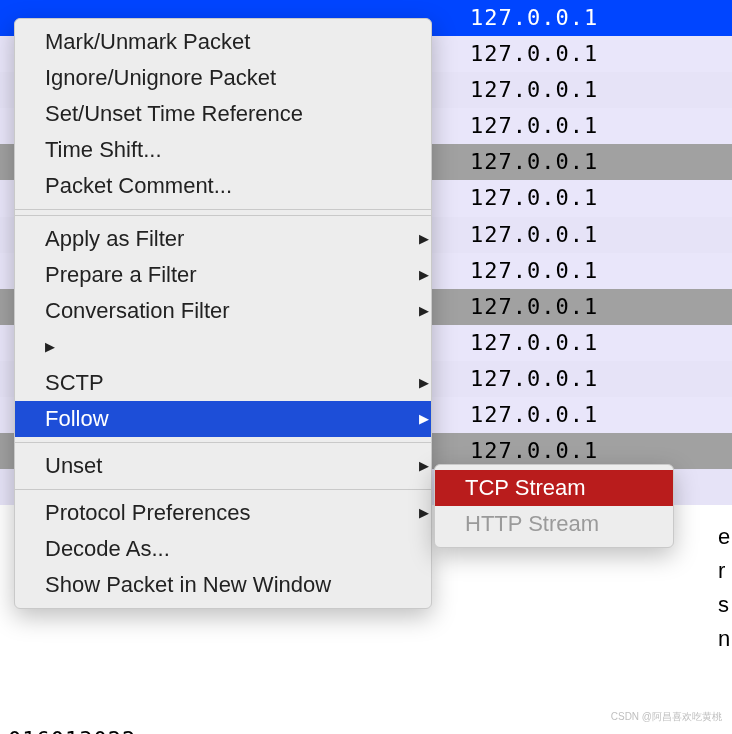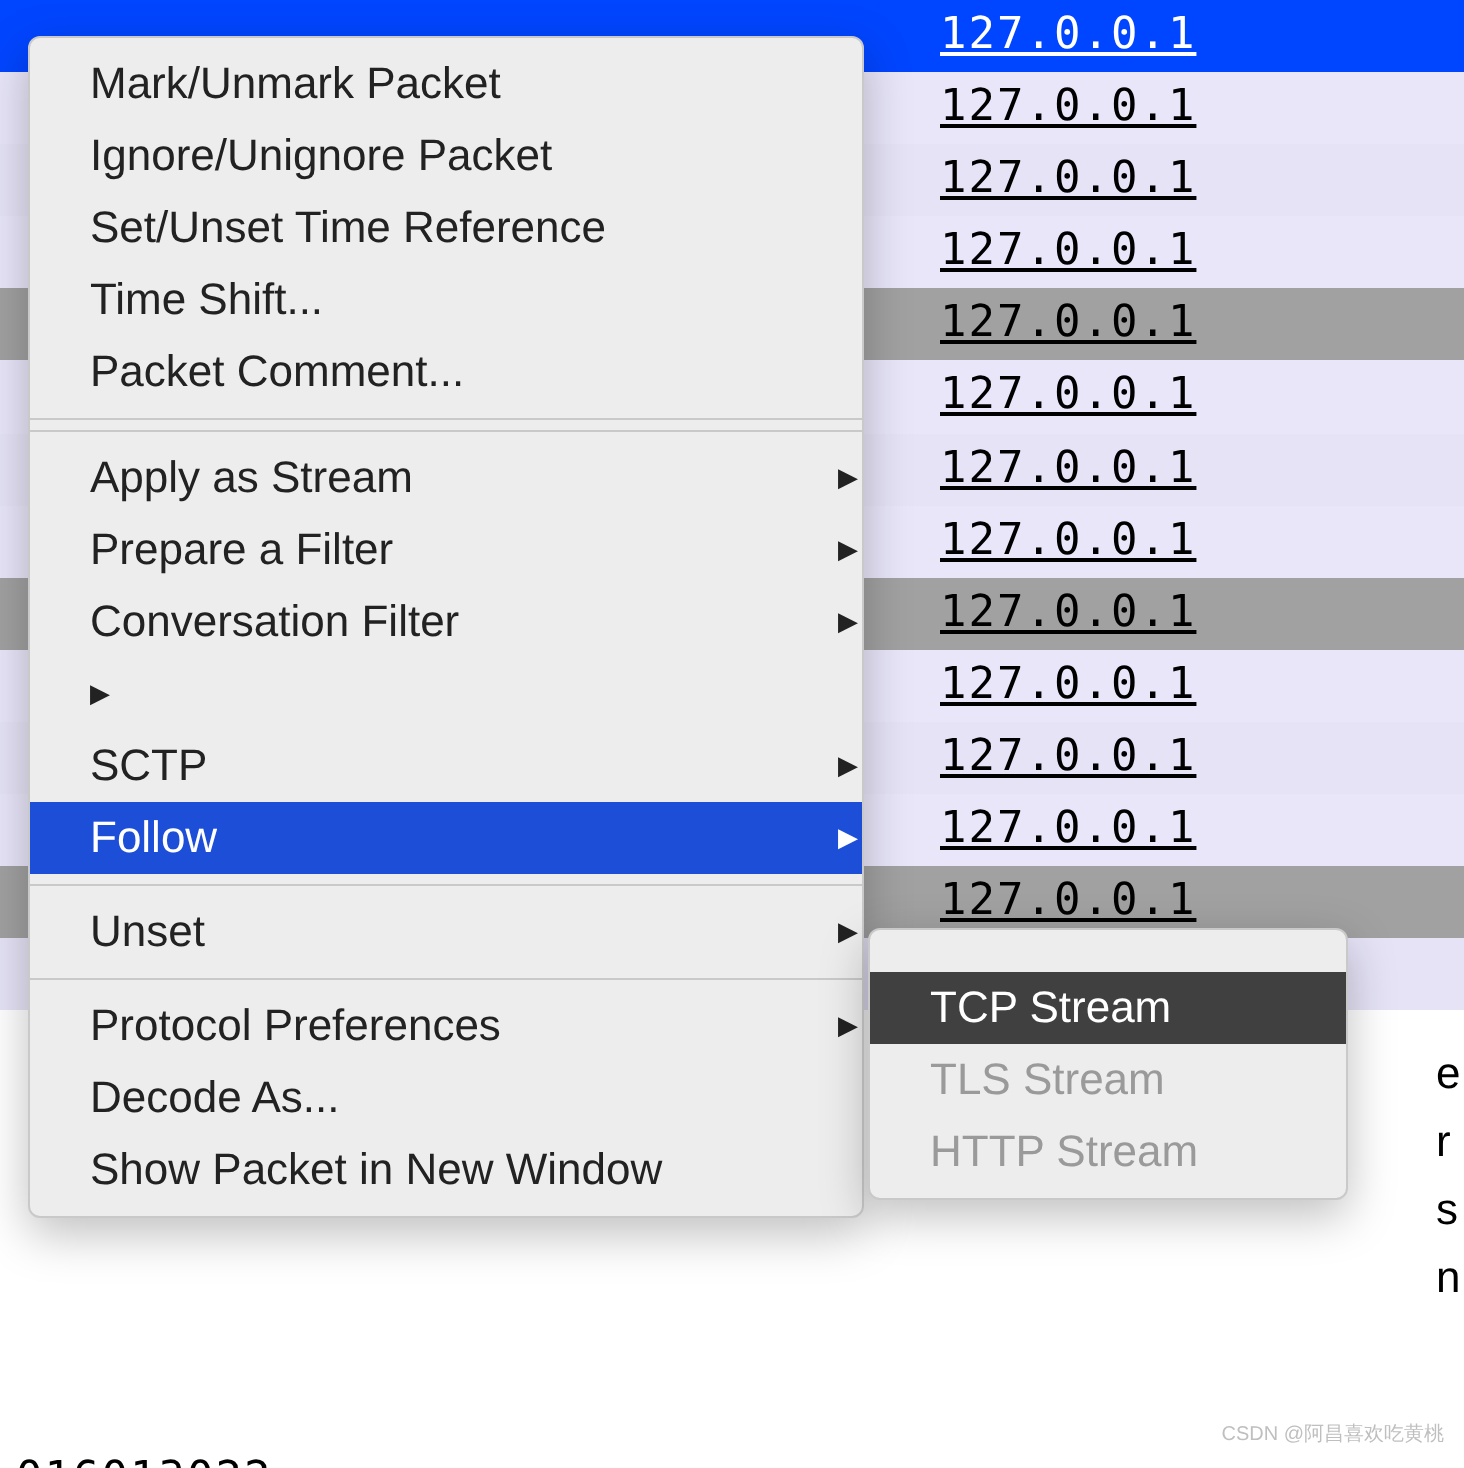--- a/index.html
+++ b/index.html
@@ -23,7 +23,6 @@
       padding-left: 470px;
       white-space: nowrap;
       letter-spacing: 1px;
-      text-decoration: underline;
     }
     .row-blue { background: #0045ff; color: #fff; }
     .row-light1 { background: #e9e6fa; color: #000; }

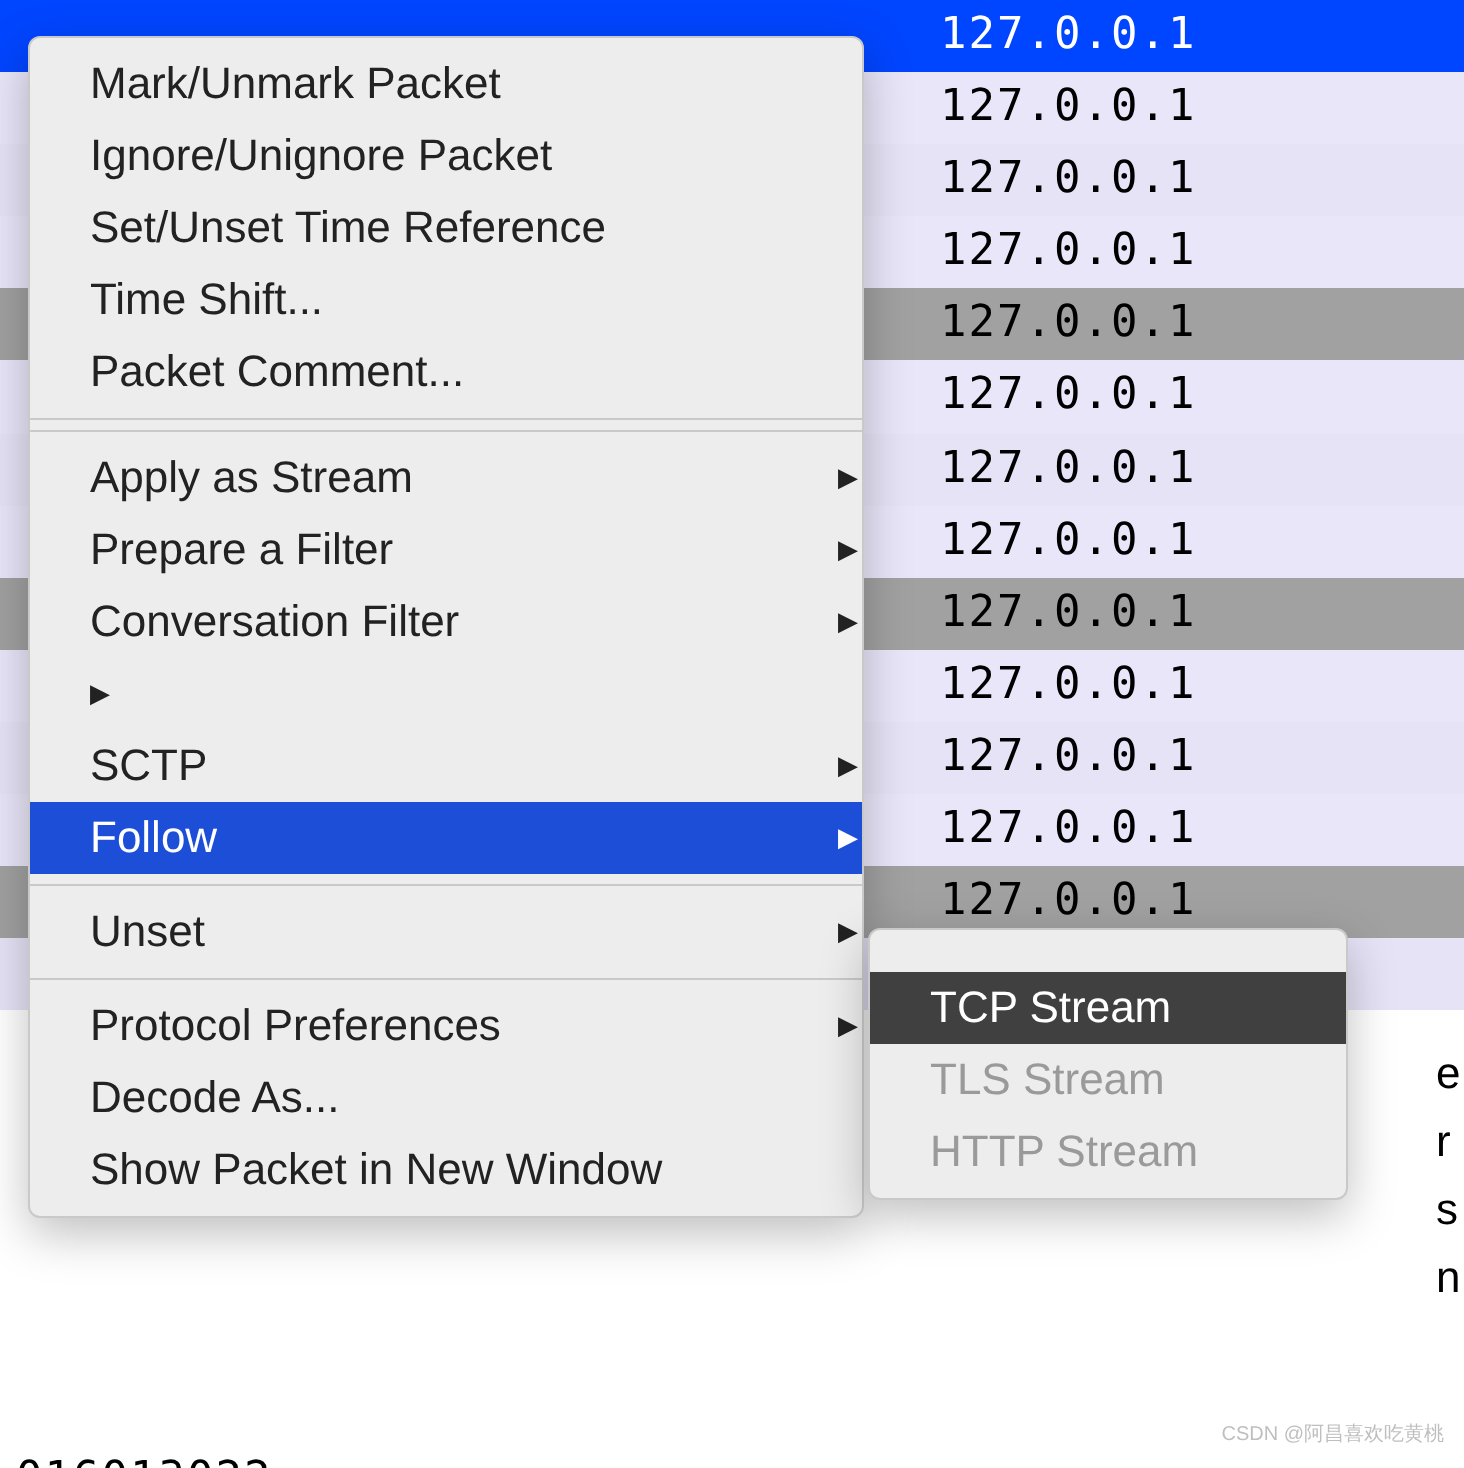--- a/index.html
+++ b/index.html
@@ -156,7 +156,7 @@
     <div class="menu-sep"></div>
     <div class="menu-sep"></div>
     <div class="menu-item">
-      <span>Apply as Stream</span>
+      <span>Apply as Filter</span>
       <span class="arrow">▶</span>
     </div>
     <div class="menu-item">

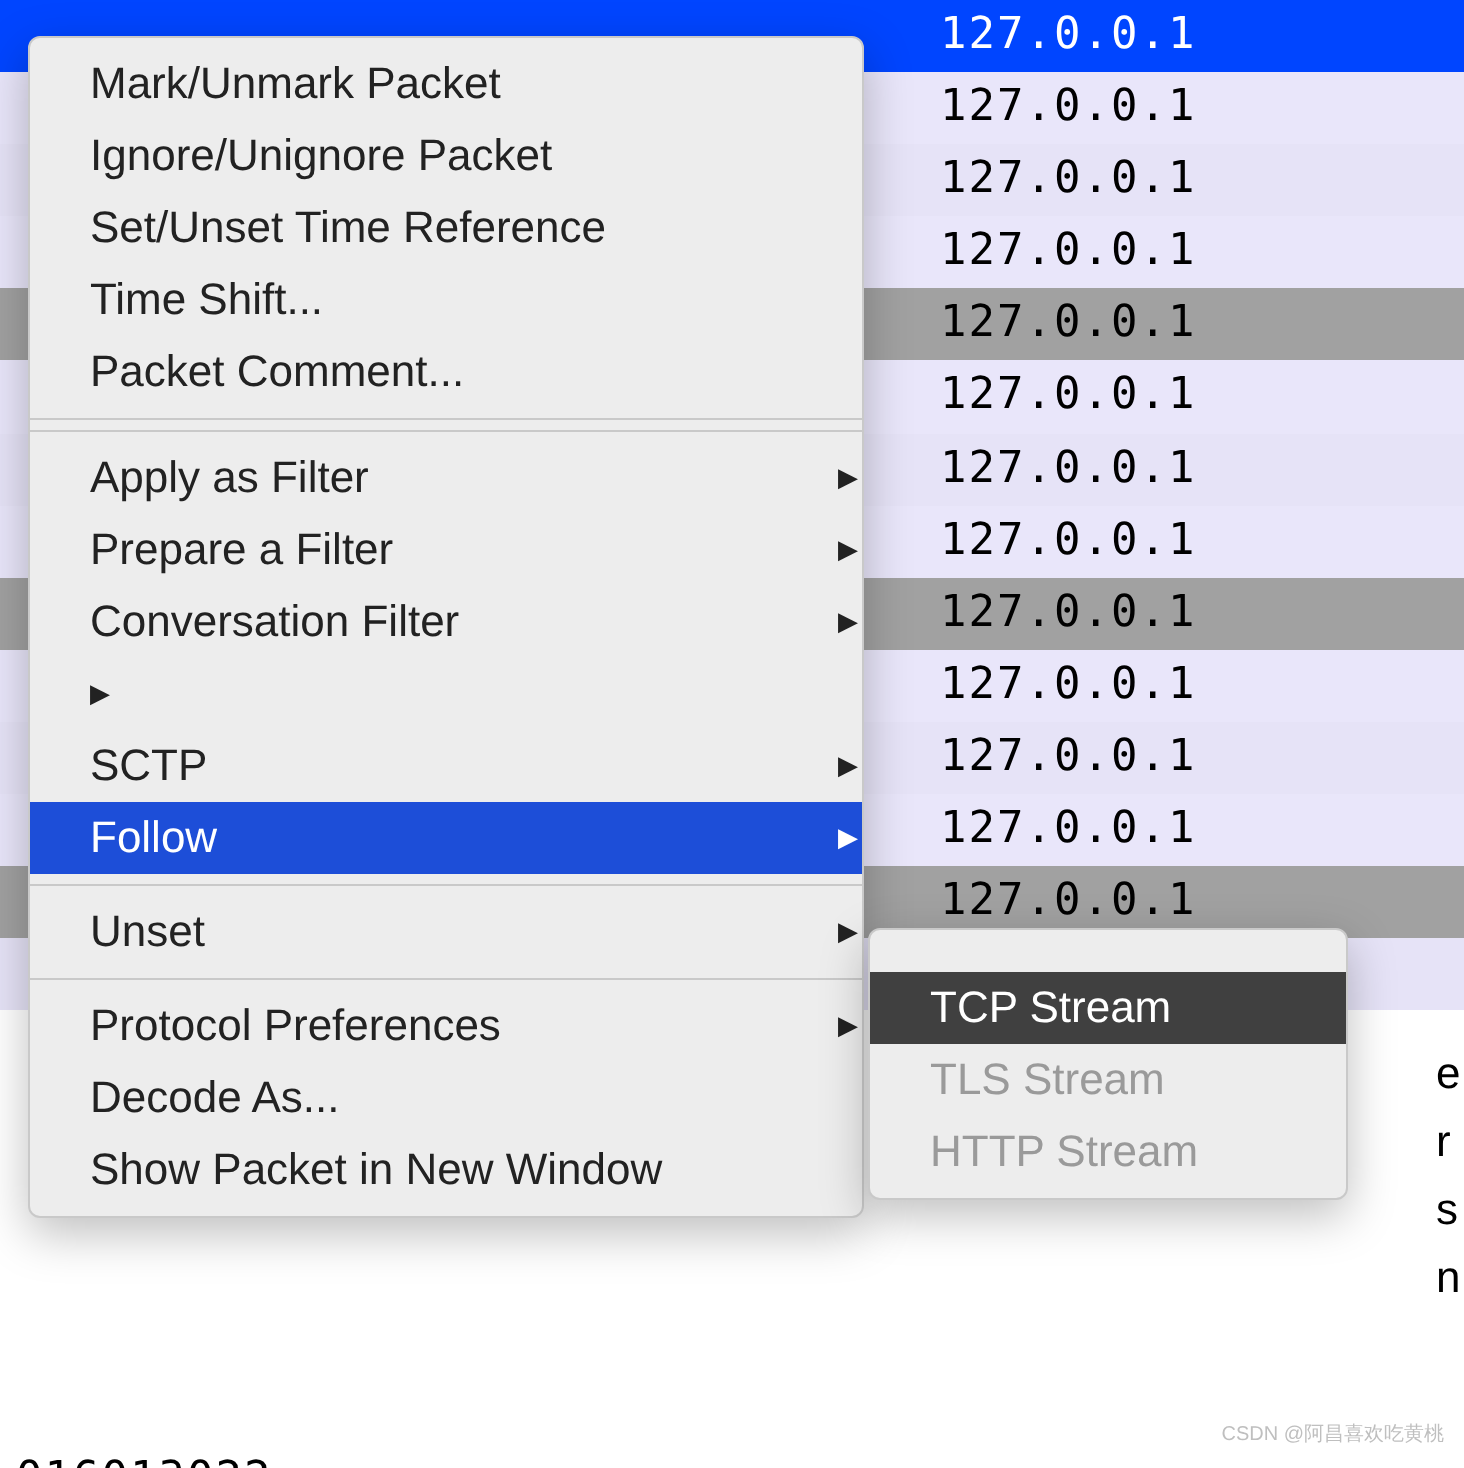--- a/index.html
+++ b/index.html
@@ -99,9 +99,8 @@
       cursor: default;
     }
     .sub-item.highlight {
-      background: #404040;
+      background: #b91c1c;
       color: #fff;
-      margin-top: 16px;
     }
     .sub-item.disabled {
       color: #9a9a9a;

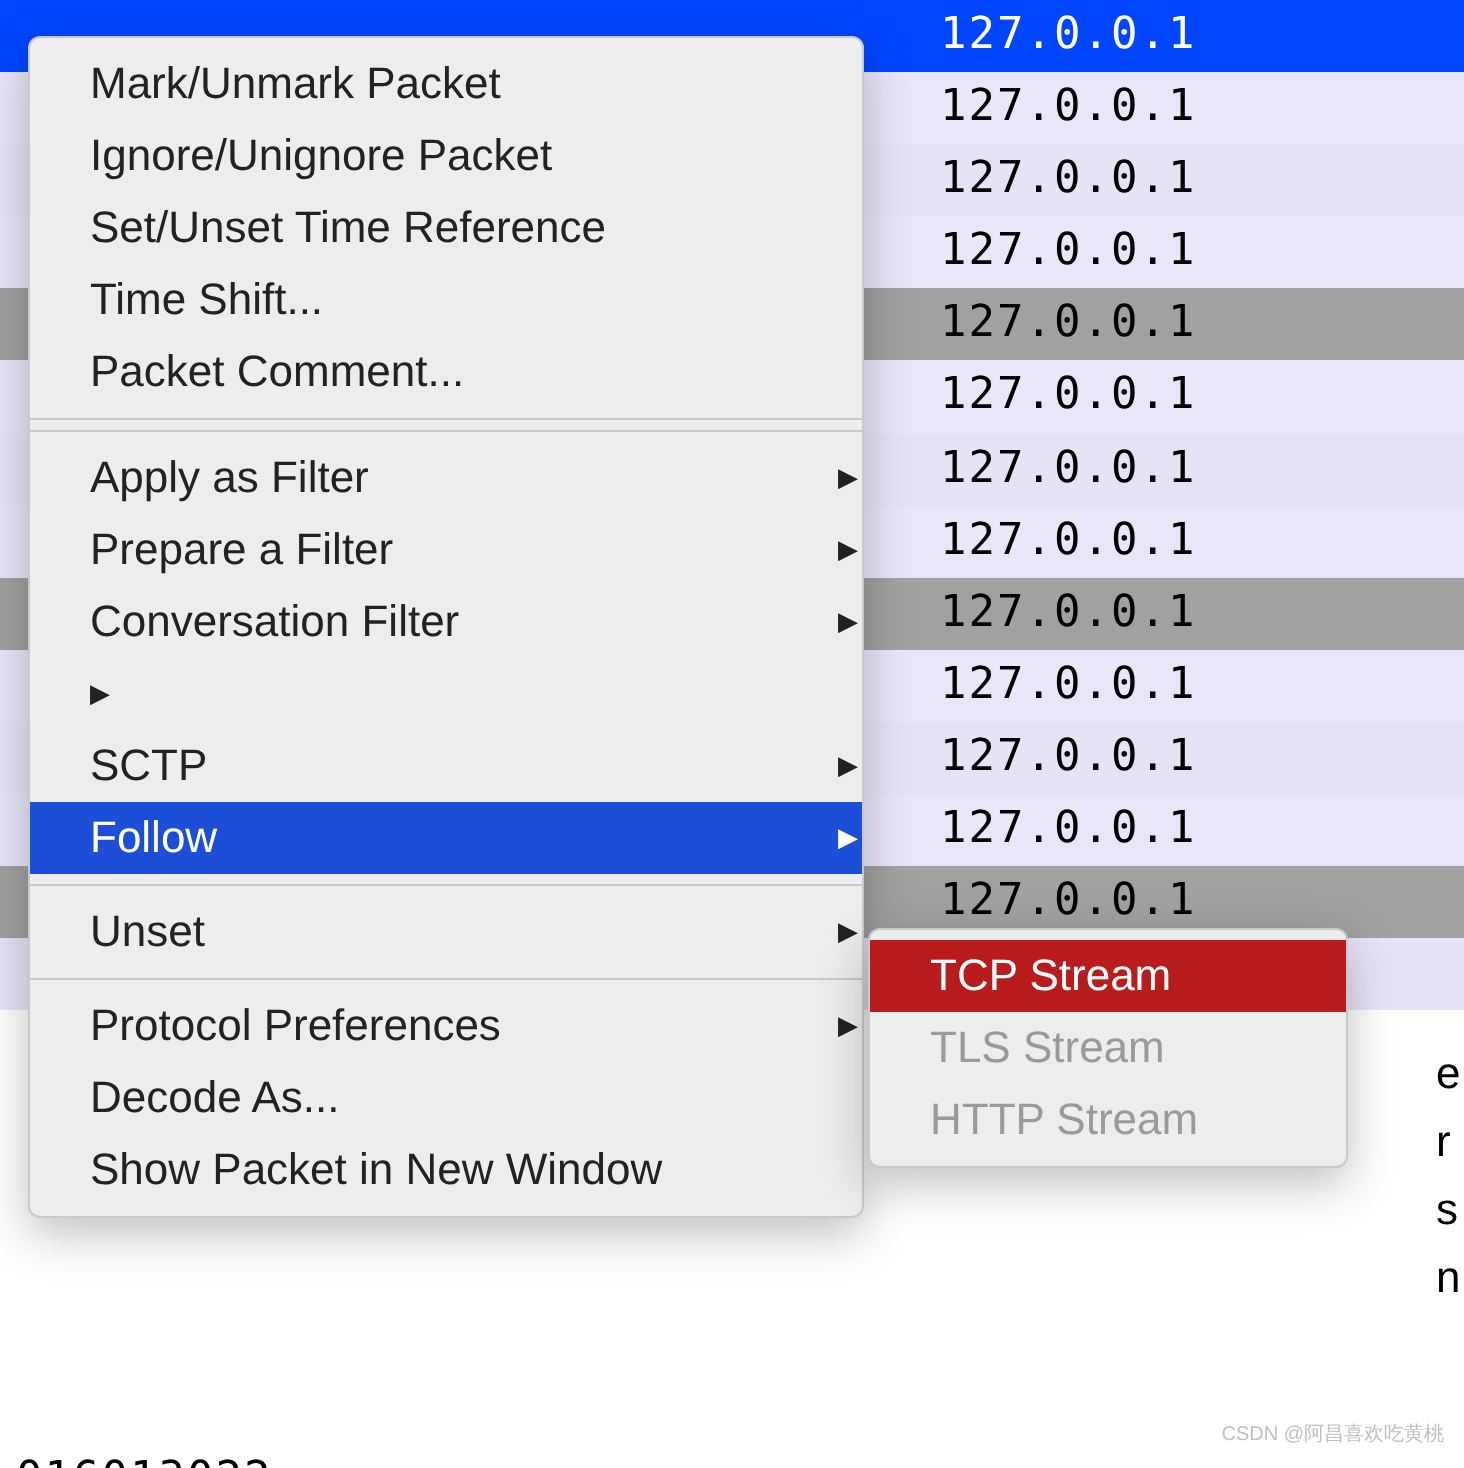--- a/index.html
+++ b/index.html
@@ -197,7 +197,6 @@
 
 <div class="submenu" id="submenu">
     <div class="sub-item highlight">TCP Stream</div>
-    <div class="sub-item disabled">TLS Stream</div>
     <div class="sub-item disabled">HTTP Stream</div>
   </div>
 

